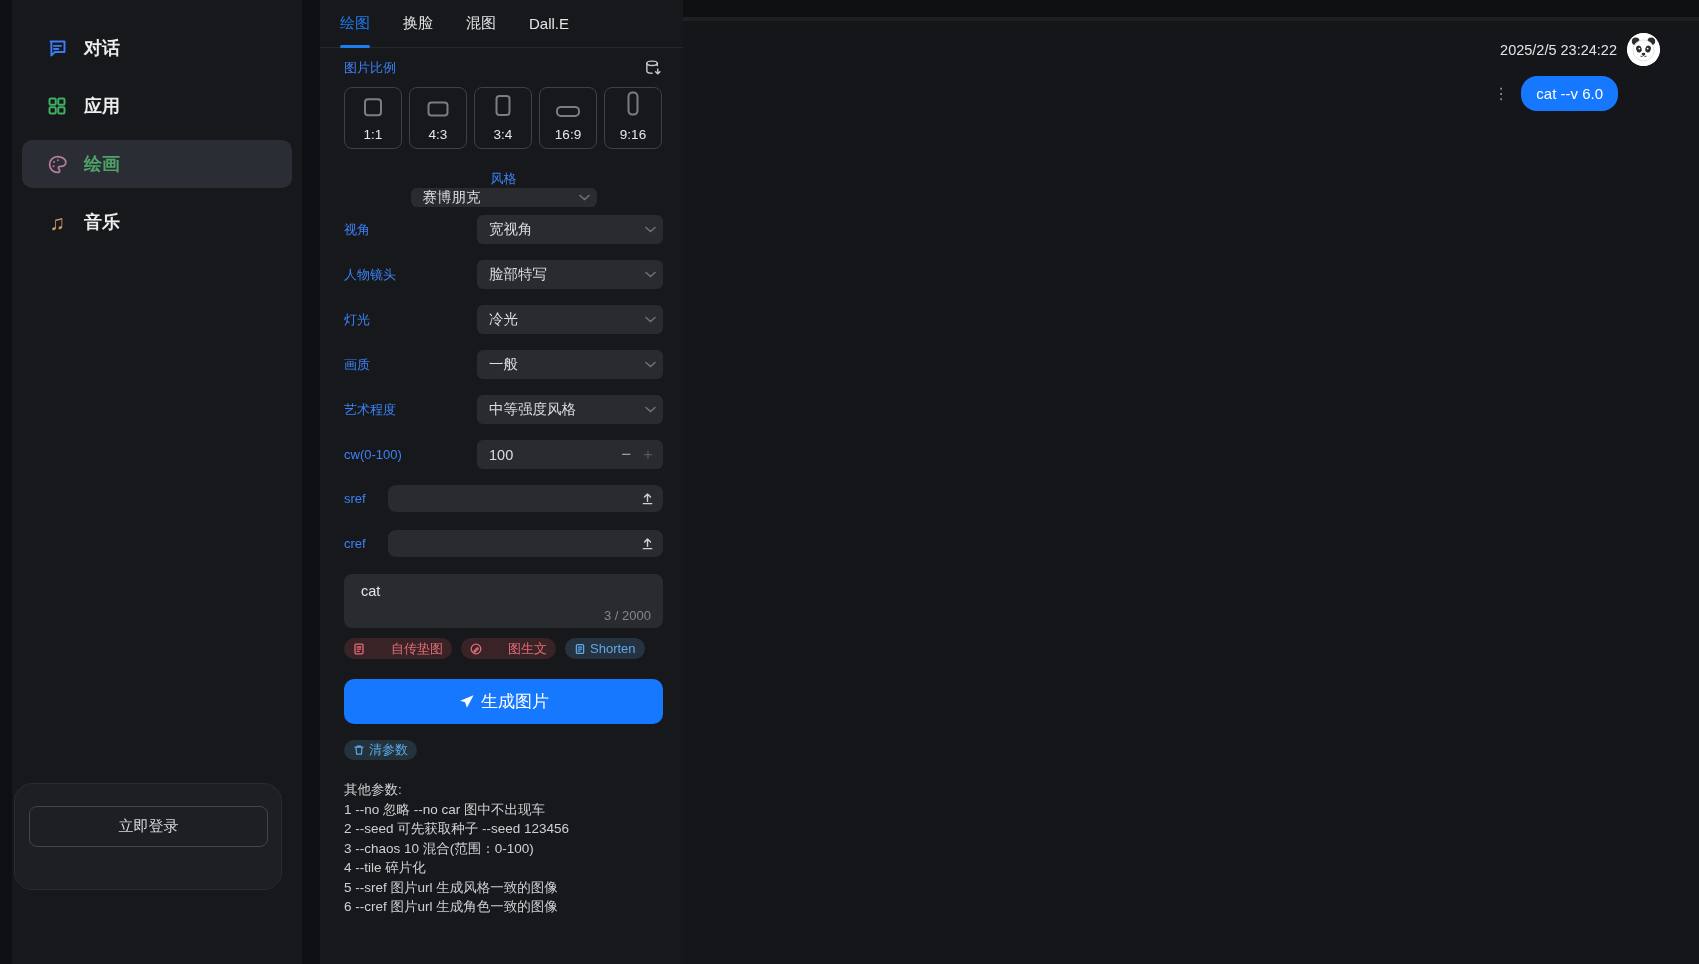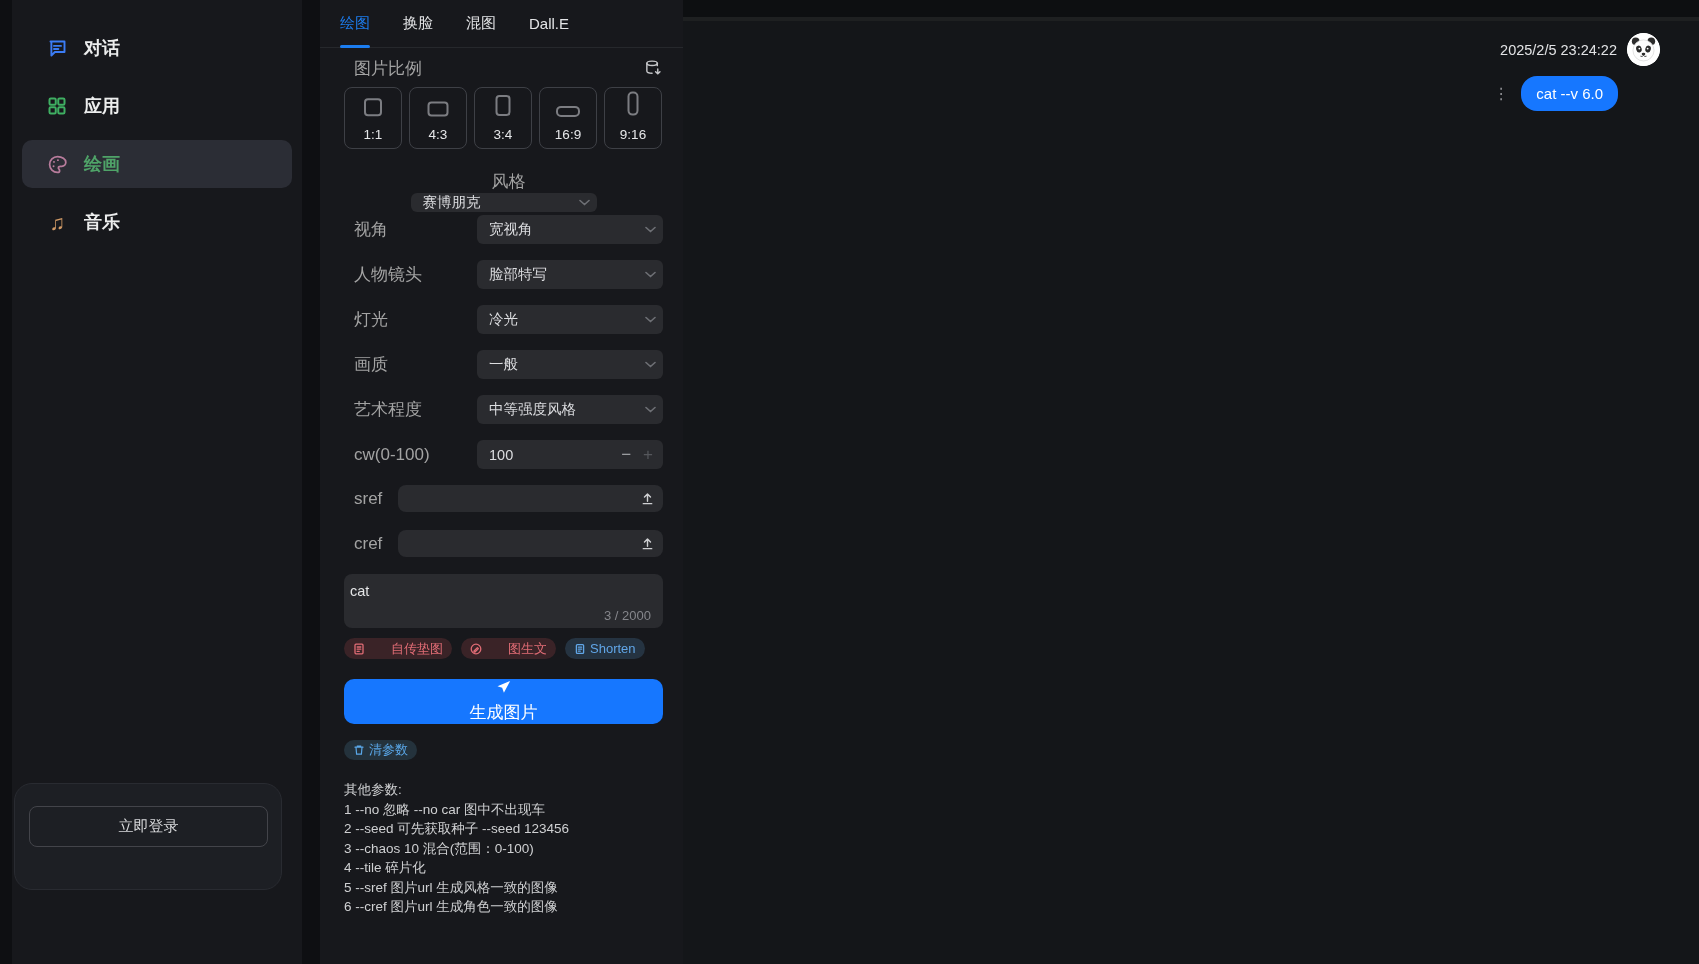--- a/index.html
+++ b/index.html
@@ -59,7 +59,7 @@
   .panel-content { padding:0 20px 0 24px; }
 
   .ratio-head { margin-top:10px; height:20px; display:flex; align-items:center; justify-content:space-between; }
-  .field-label { font-size:17px; color:#a3a3a3;margin-left:10px; }
+  .field-label { font-size:13px; color:#3b82f6; }
   .icon-btn { background:none; border:none; cursor:pointer; padding:0; display:flex; }
 
   .ratio-row { margin-top:9px; display:flex; gap:7px; }

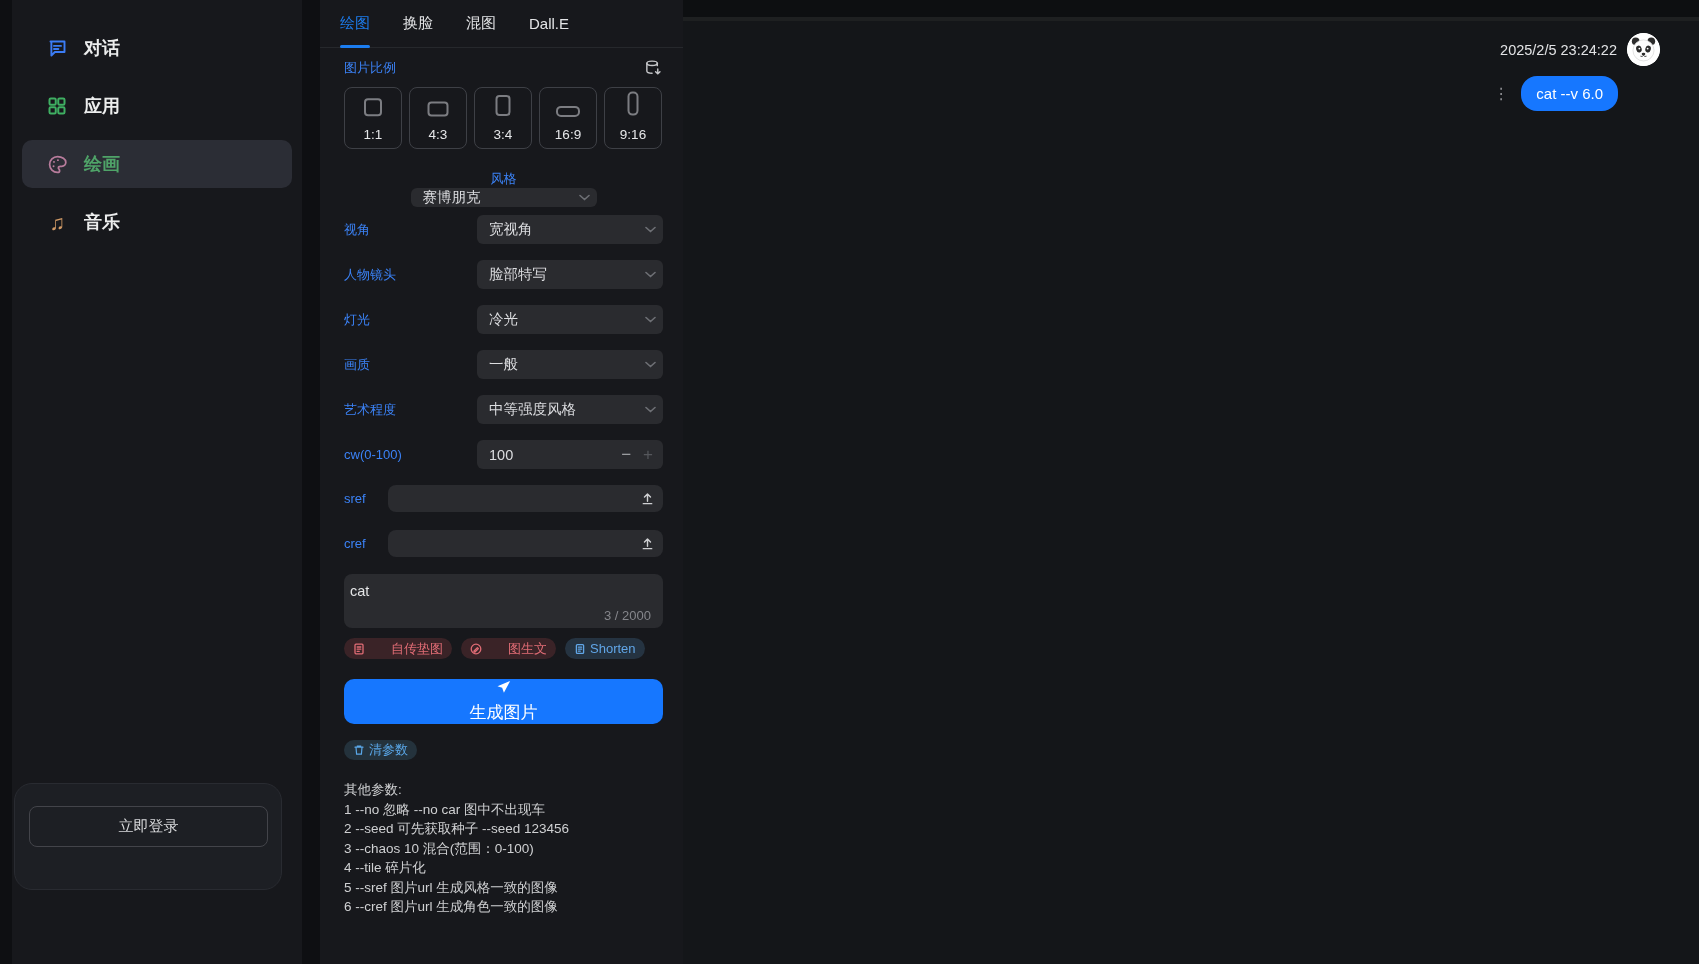--- a/index.html
+++ b/index.html
@@ -112,7 +112,7 @@
   .prompt-box textarea {
     width:100%; height:100%; background:transparent; border:none; outline:none;
     resize:none; color:#e4e5e7; font-size:14.5px; font-family:inherit;
-    padding:9px 6px;
+    padding:9px 17px;
   }
   .prompt-counter { position:absolute; right:12px; bottom:5px; font-size:13px; color:#85868b; }
 

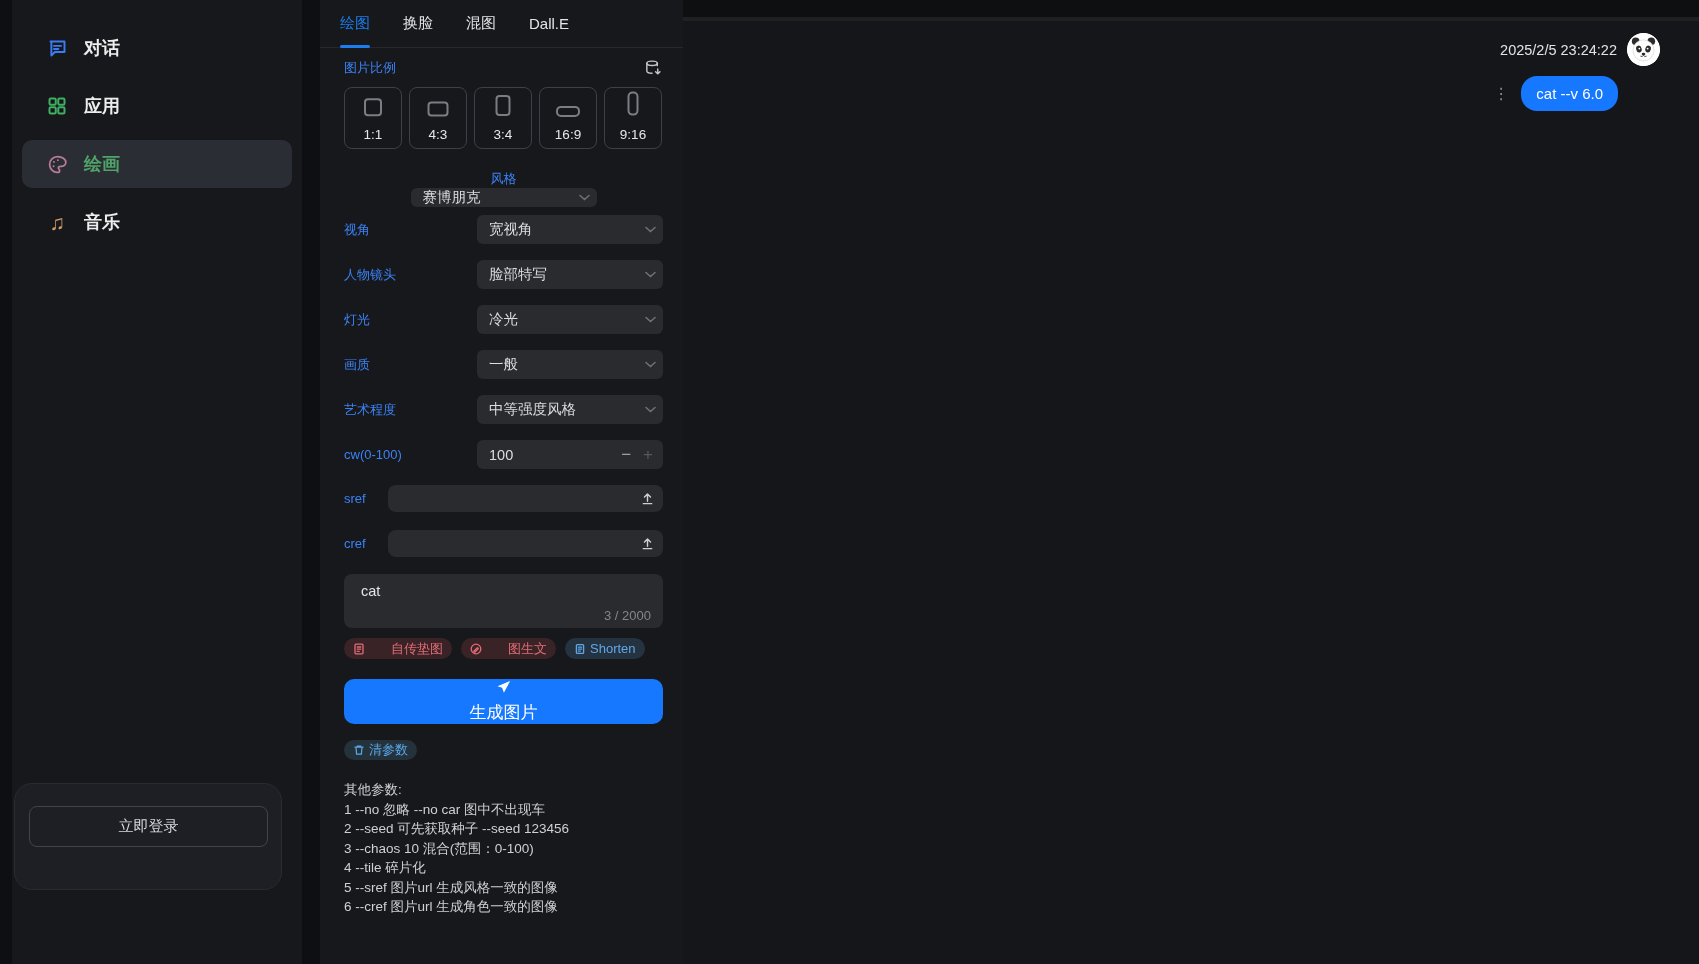--- a/index.html
+++ b/index.html
@@ -128,7 +128,7 @@
     margin-top:20px; width:319px; height:45px; background:#1677ff;
     border:none; border-radius:10px; color:#fff; font-size:17px;
     display:flex; align-items:center; justify-content:center; gap:6px;
-    cursor:pointer; font-family:inherit;flex-direction:column;
+    cursor:pointer; font-family:inherit;
   }
 
   .clear-row { margin-top:16px; }

